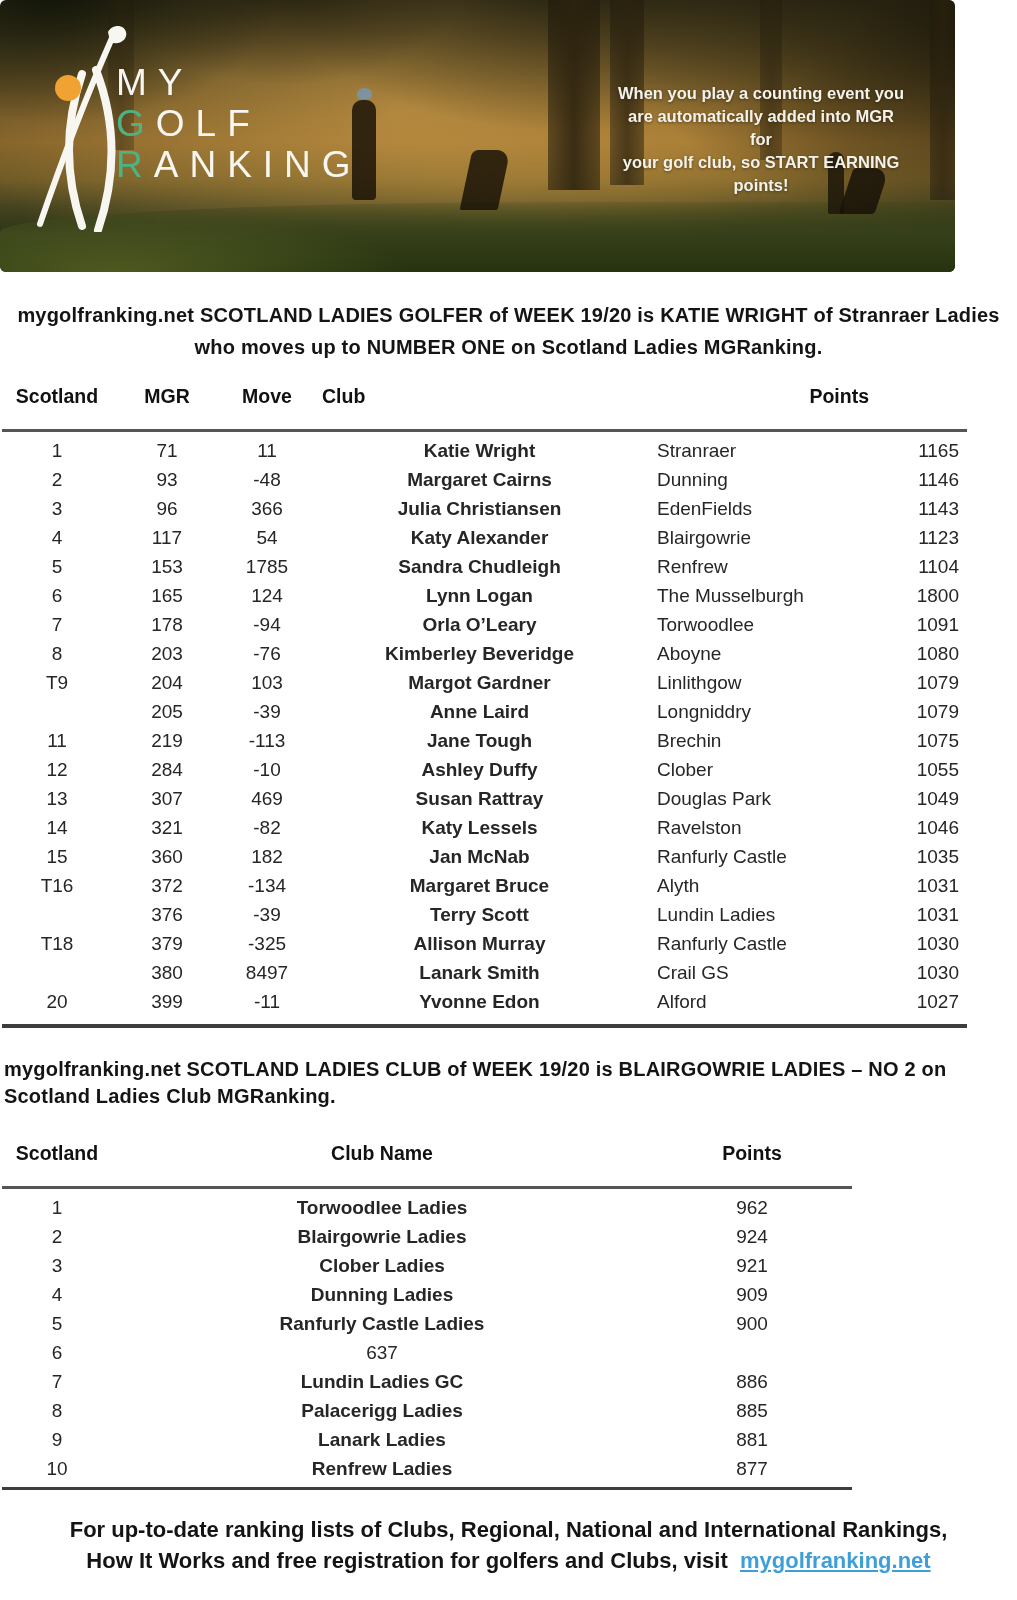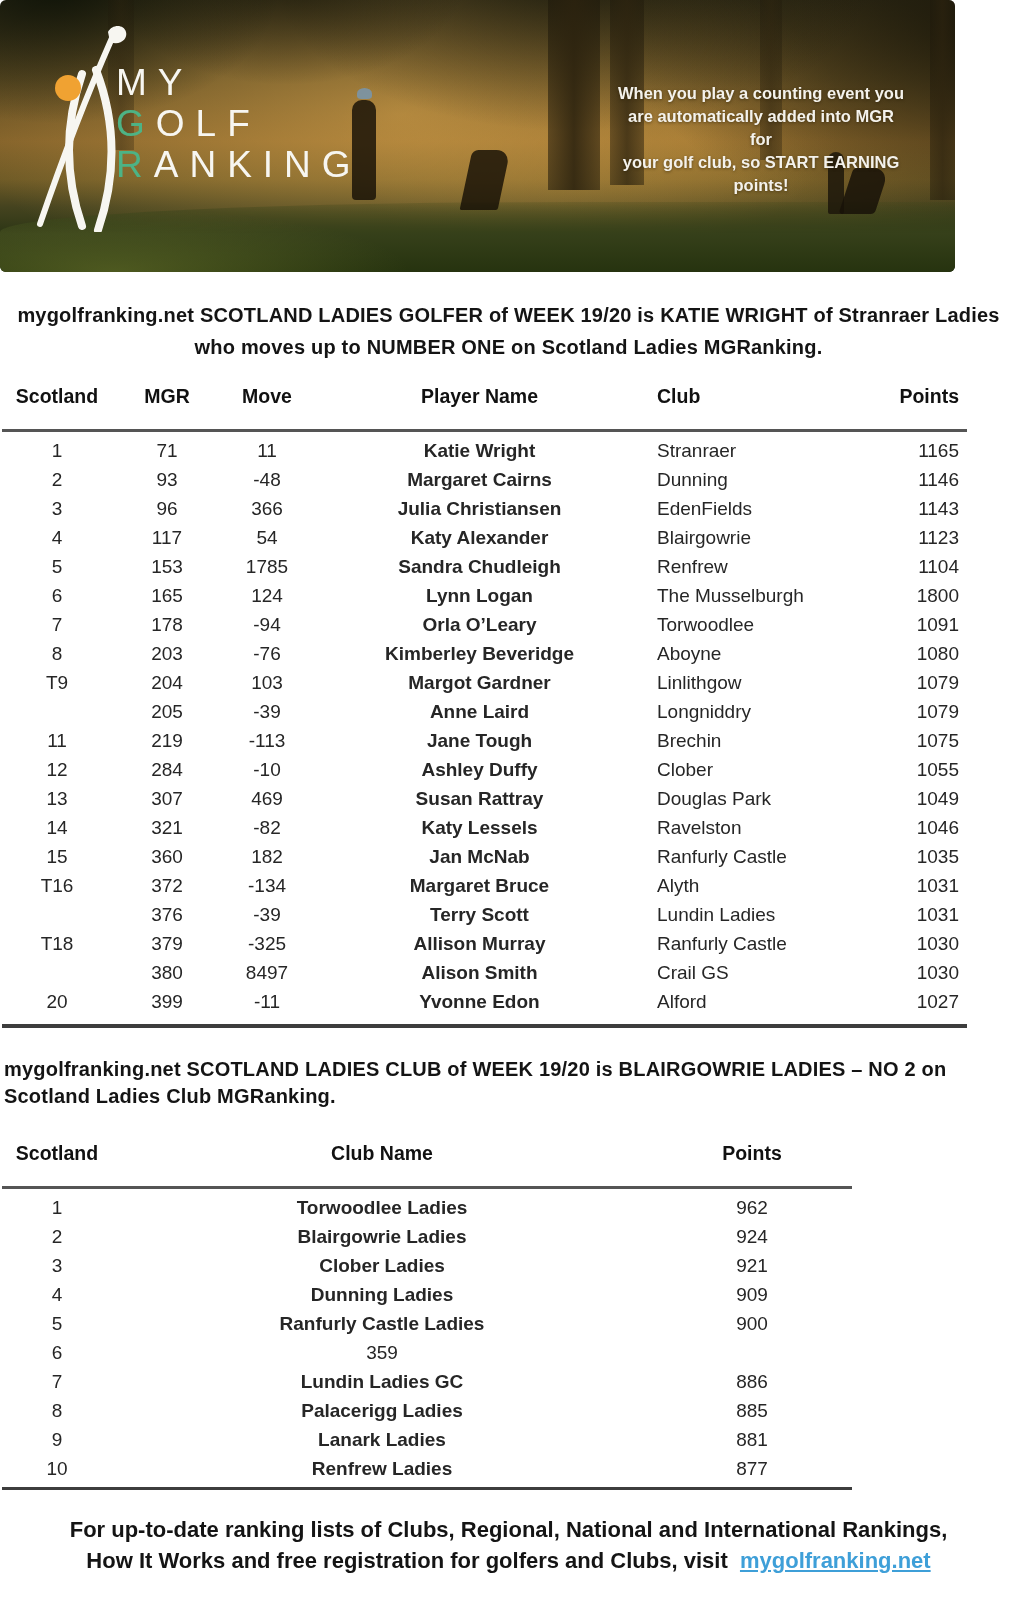--- a/index.html
+++ b/index.html
@@ -137,7 +137,6 @@
     <div class="cell-center">Scotland</div>
     <div class="cell-center">MGR</div>
     <div class="cell-center">Move</div>
-    <div class="cell-center">Player Name</div>
     <div class="cell-left">Club</div>
     <div class="cell-right">Points</div>
   </div>

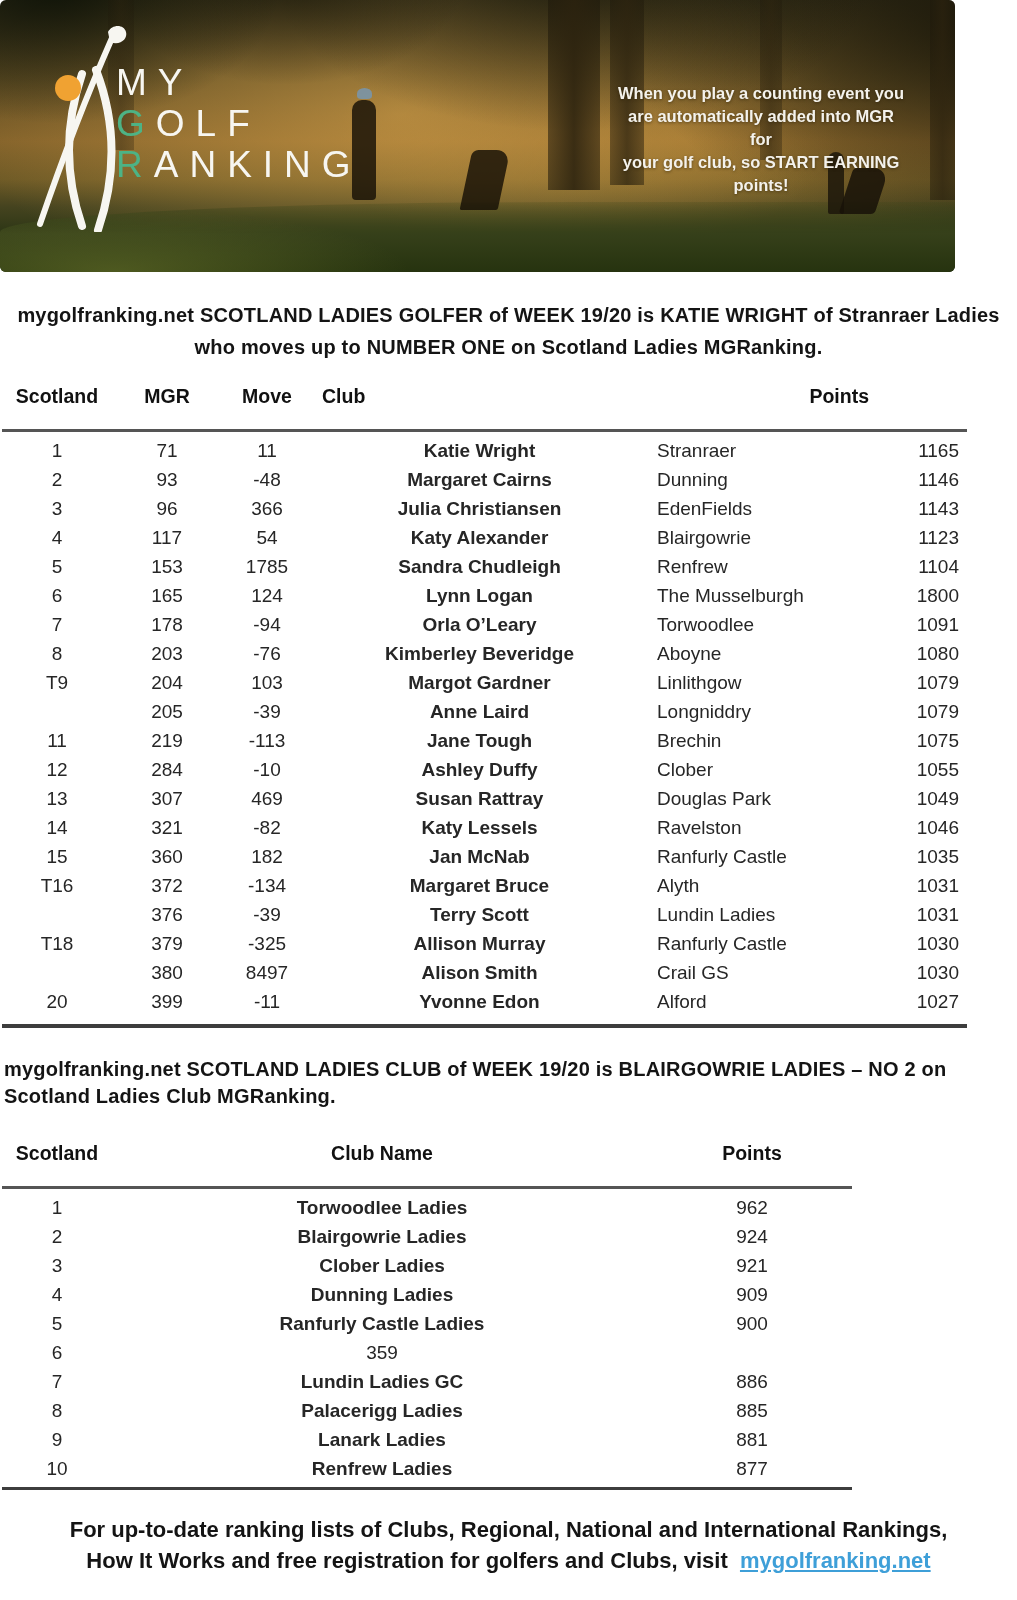--- a/index.html
+++ b/index.html
@@ -308,7 +308,7 @@
         <div class="cell-center"></div>
         <div class="cell-center">380</div>
         <div class="cell-center">8497</div>
-        <div class="cell-center cell-bold">Alison Smith</div>
+        <div class="cell-center cell-bold">Lanark Smith</div>
         <div class="cell-left">Crail GS</div>
         <div class="cell-right">1030</div>
       </div>

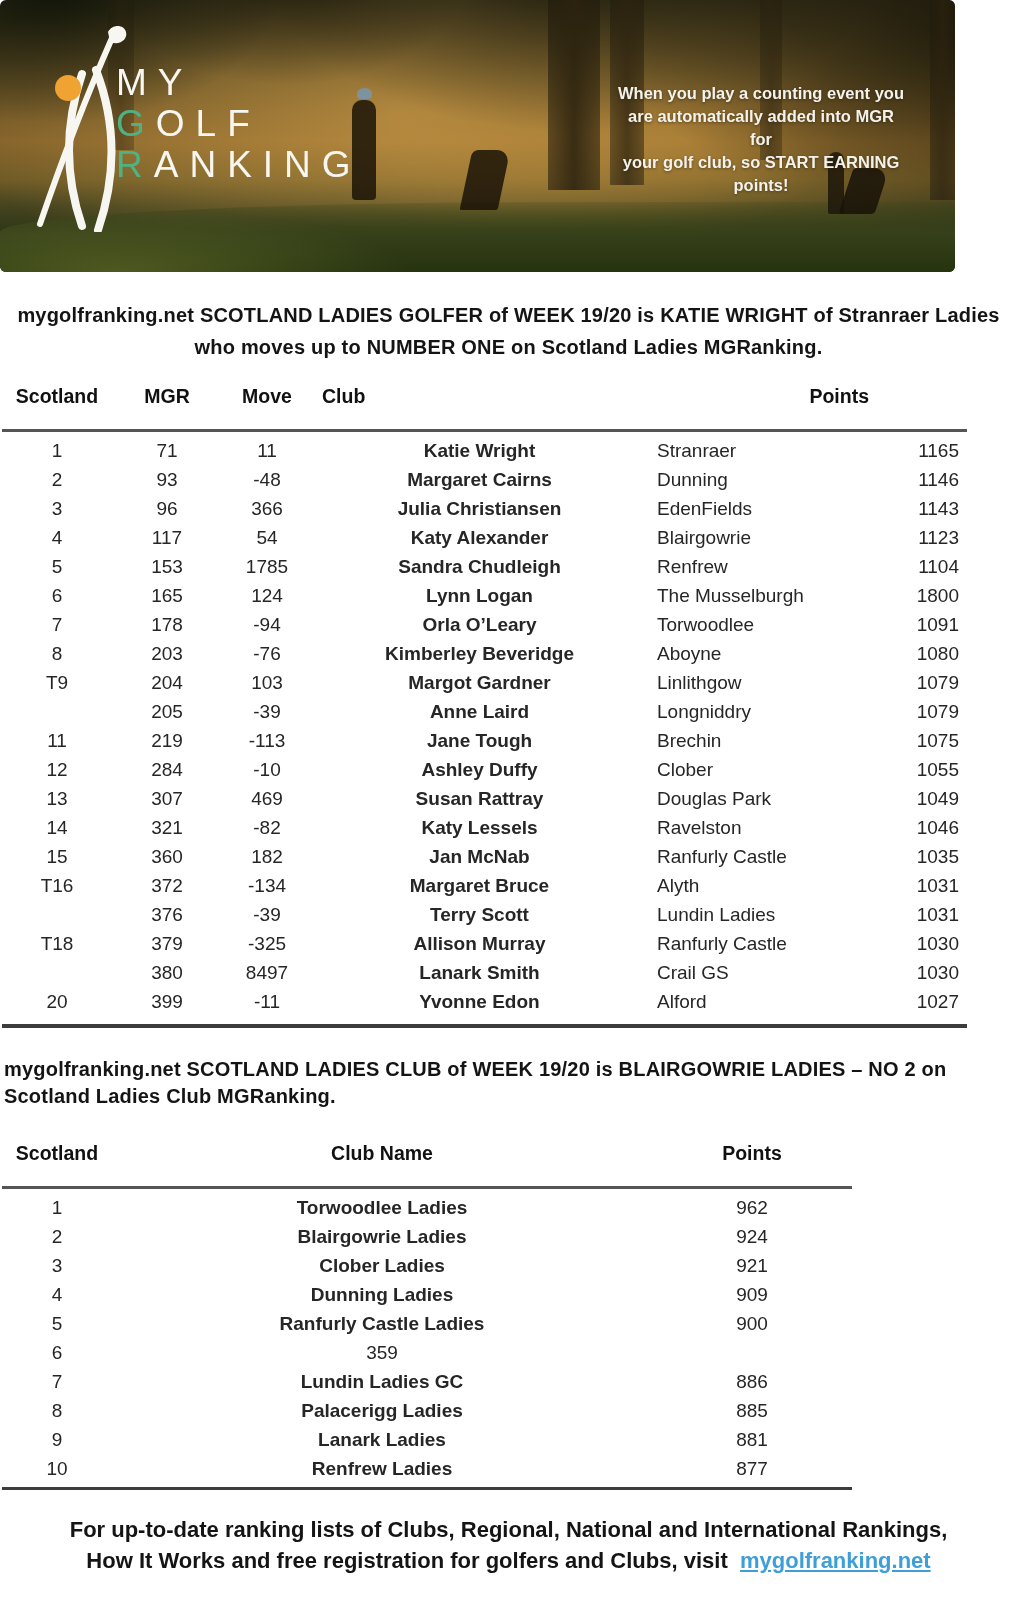--- a/index.html
+++ b/index.html
@@ -366,7 +366,7 @@
 
       <div class="t2-grid row">
         <div class="cell-center">6</div>
-        <div class="cell-center">359</div>
+        <div class="cell-center">637</div>
       </div>
 
       <div class="t2-grid row">

